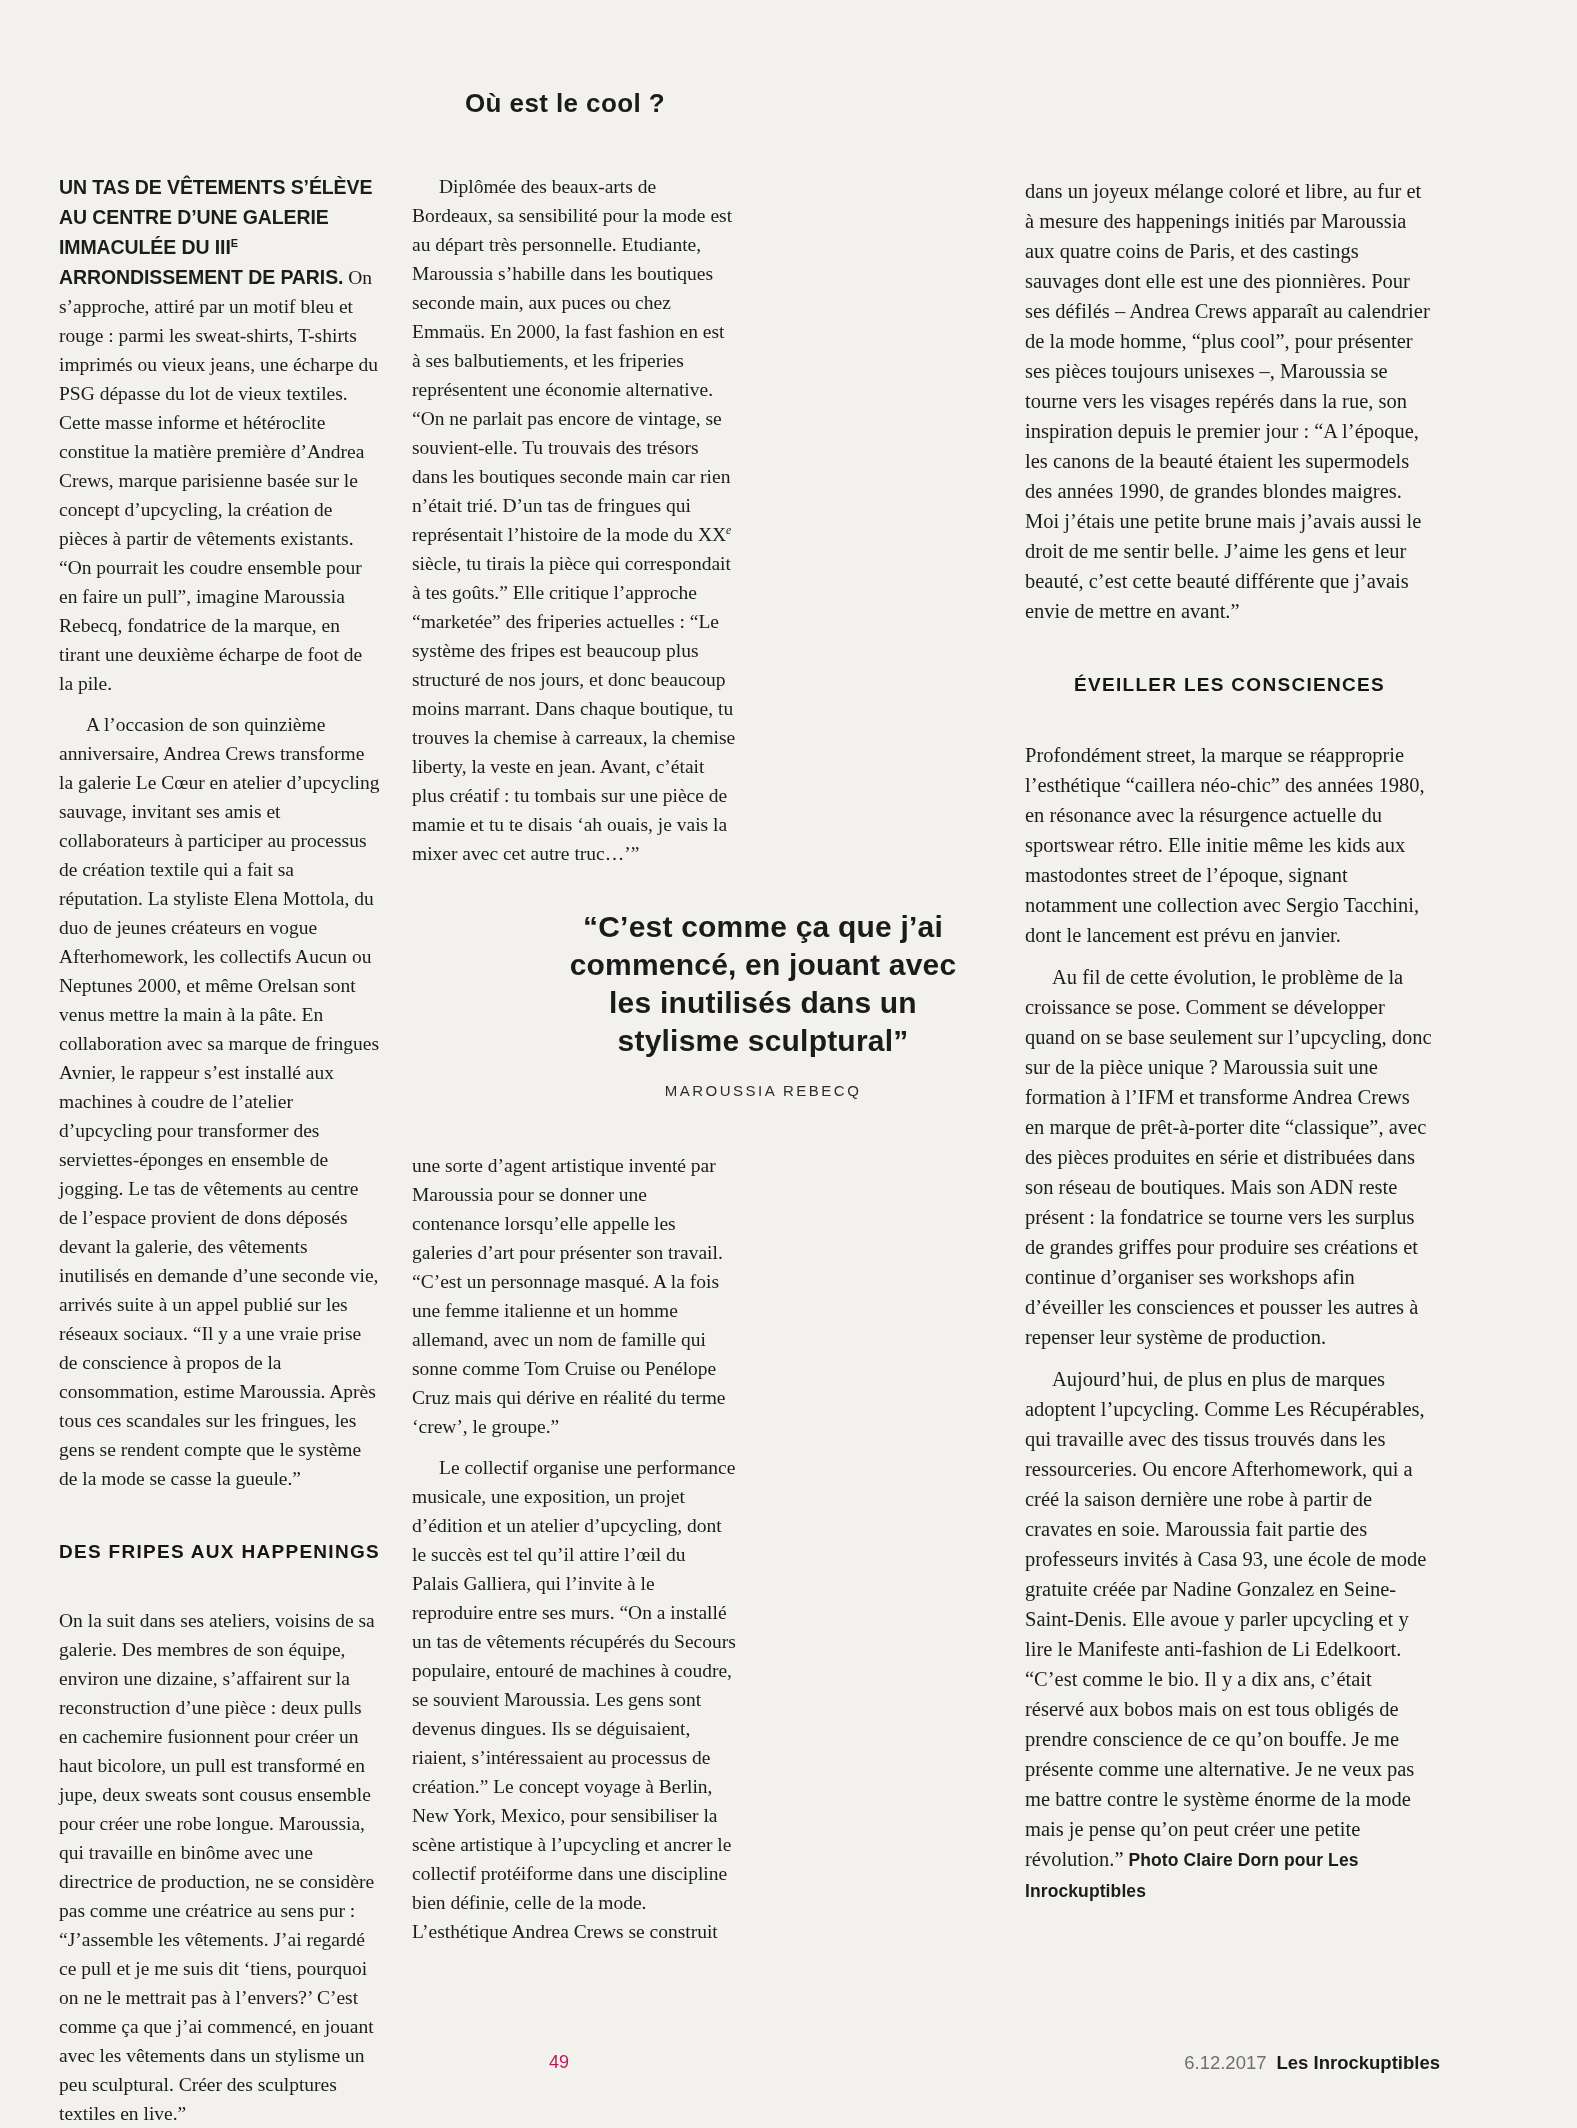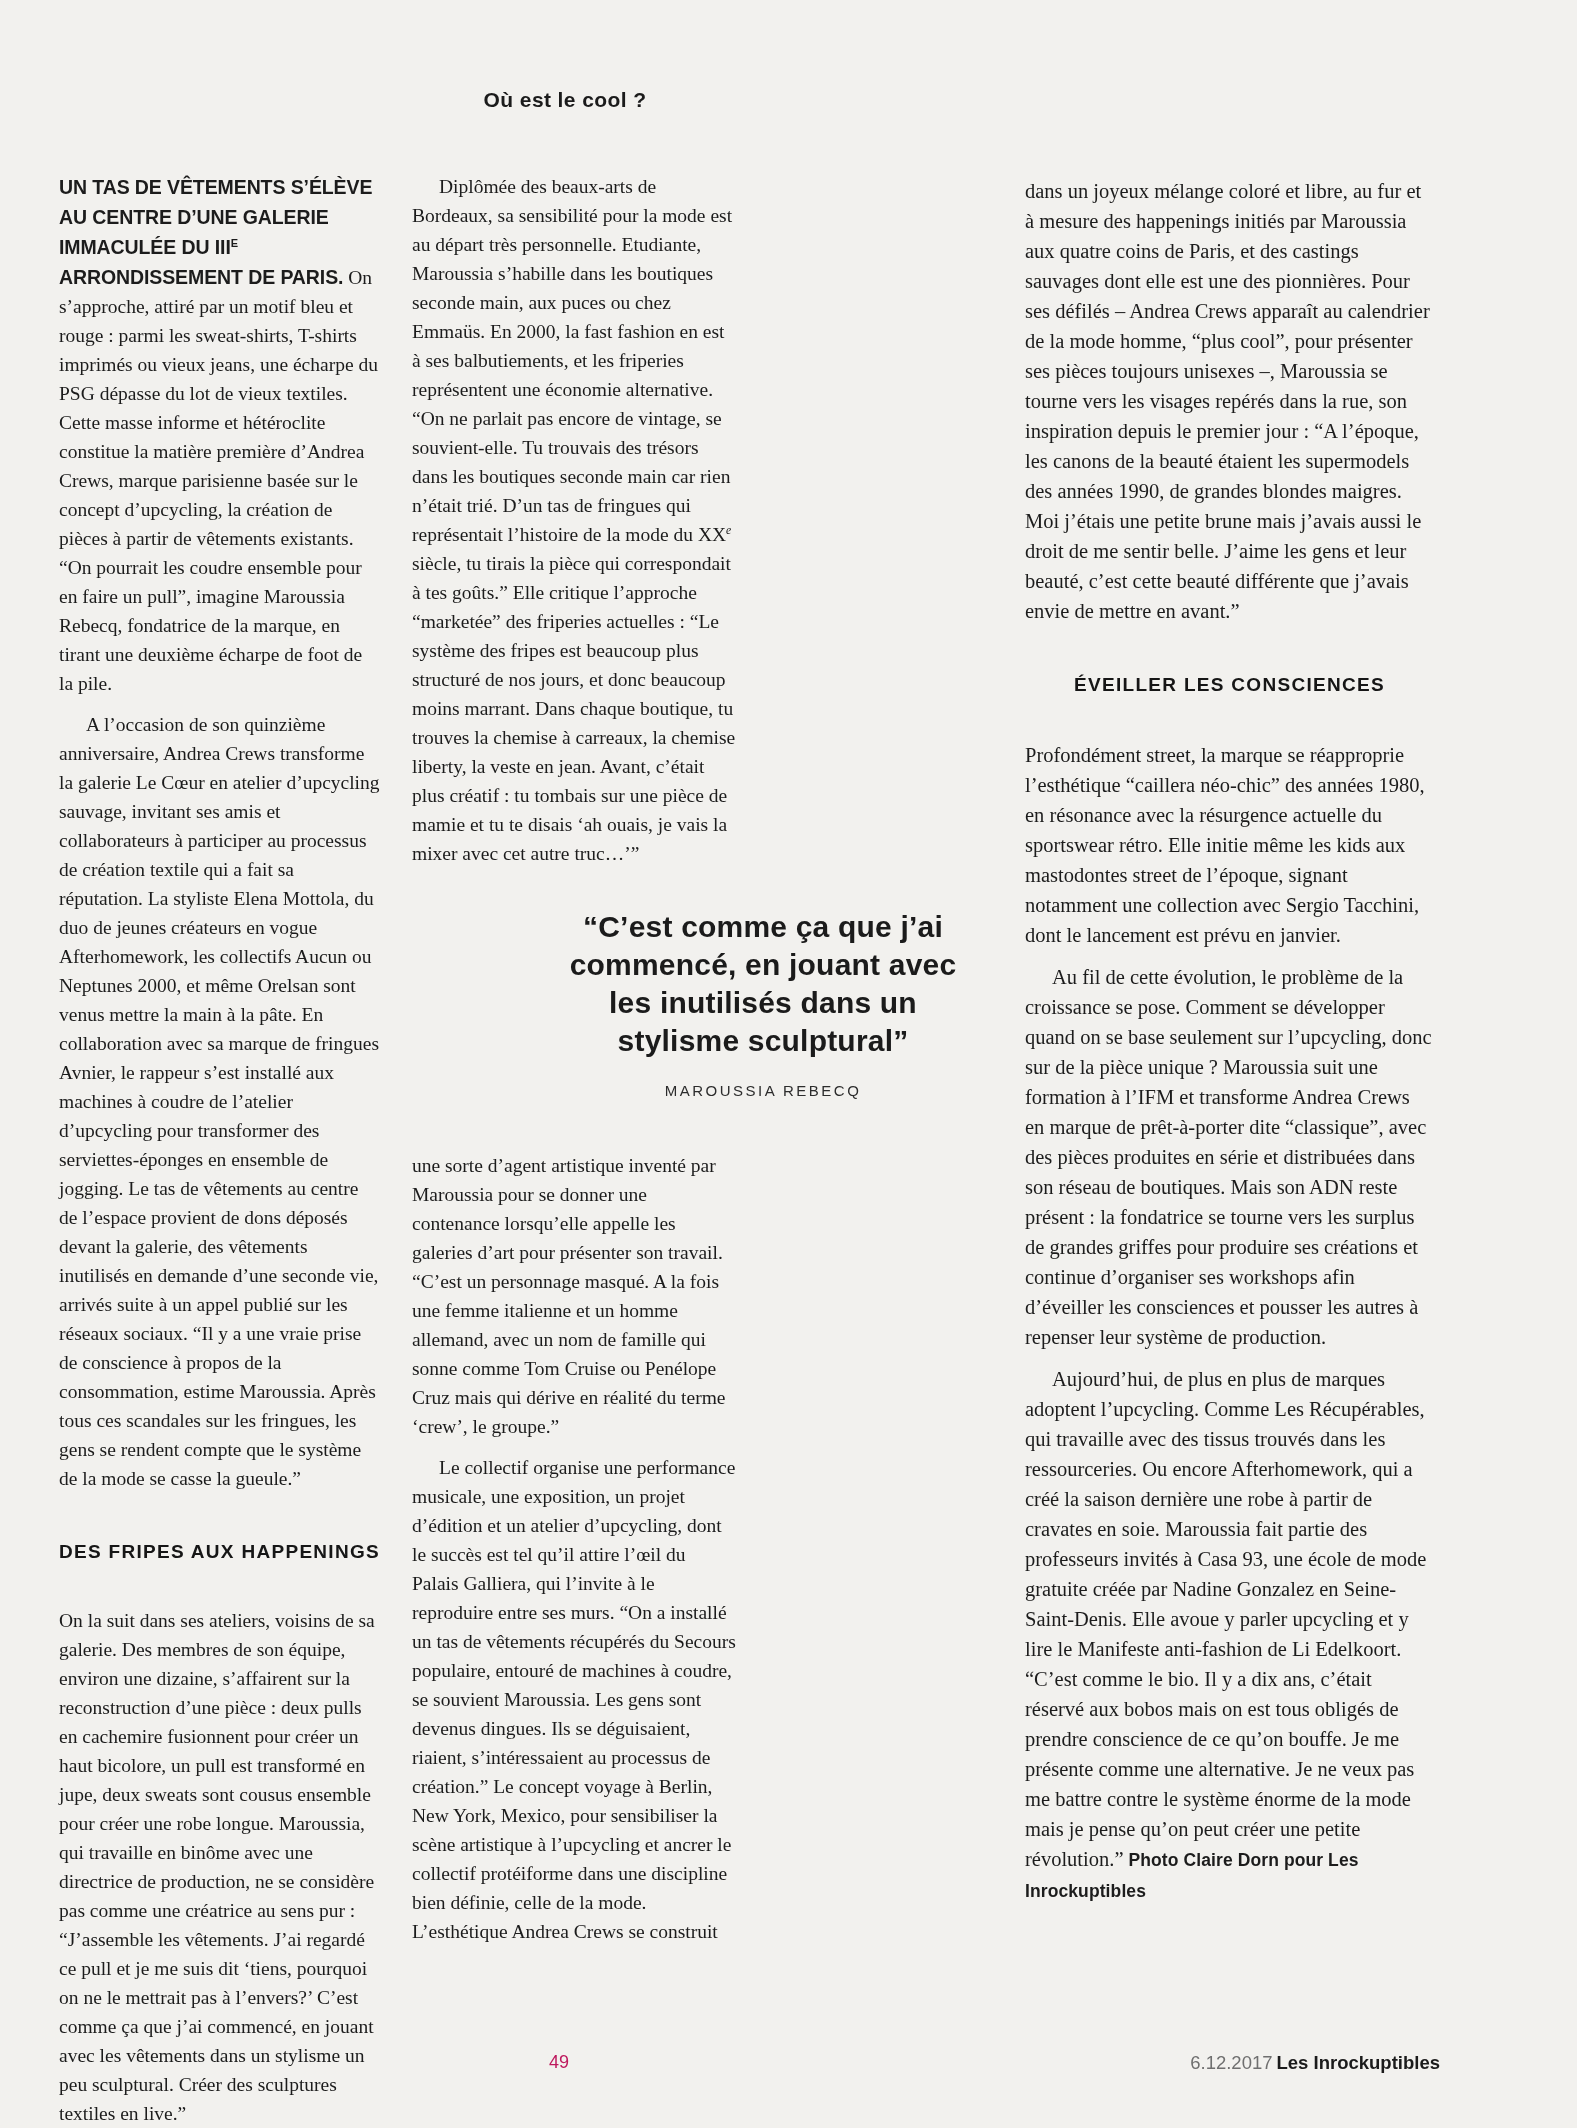--- a/index.html
+++ b/index.html
@@ -6,7 +6,7 @@
   .page{position:relative;width:1577px;height:2128px;background:#f2f1ee;color:#1c1c1c;overflow:hidden;
         font-family:"Liberation Serif",serif;}
   .page-header{position:absolute;top:88px;left:565px;transform:translateX(-50%);
-        font-family:"Liberation Sans",sans-serif;font-weight:700;font-size:21px;letter-spacing:.4px;color:#1b1b1b;white-space:nowrap;}
+        font-family:"Liberation Sans",sans-serif;font-weight:700;font-size:26px;letter-spacing:.4px;color:#1b1b1b;white-space:nowrap;}
   .col{position:absolute;text-align:left;}
   .col-1{left:47px;top:160px;width:345px;font-size:19.5px;line-height:29px;}
   .col-2{left:400px;top:160px;width:348px;font-size:19.5px;line-height:29px;}

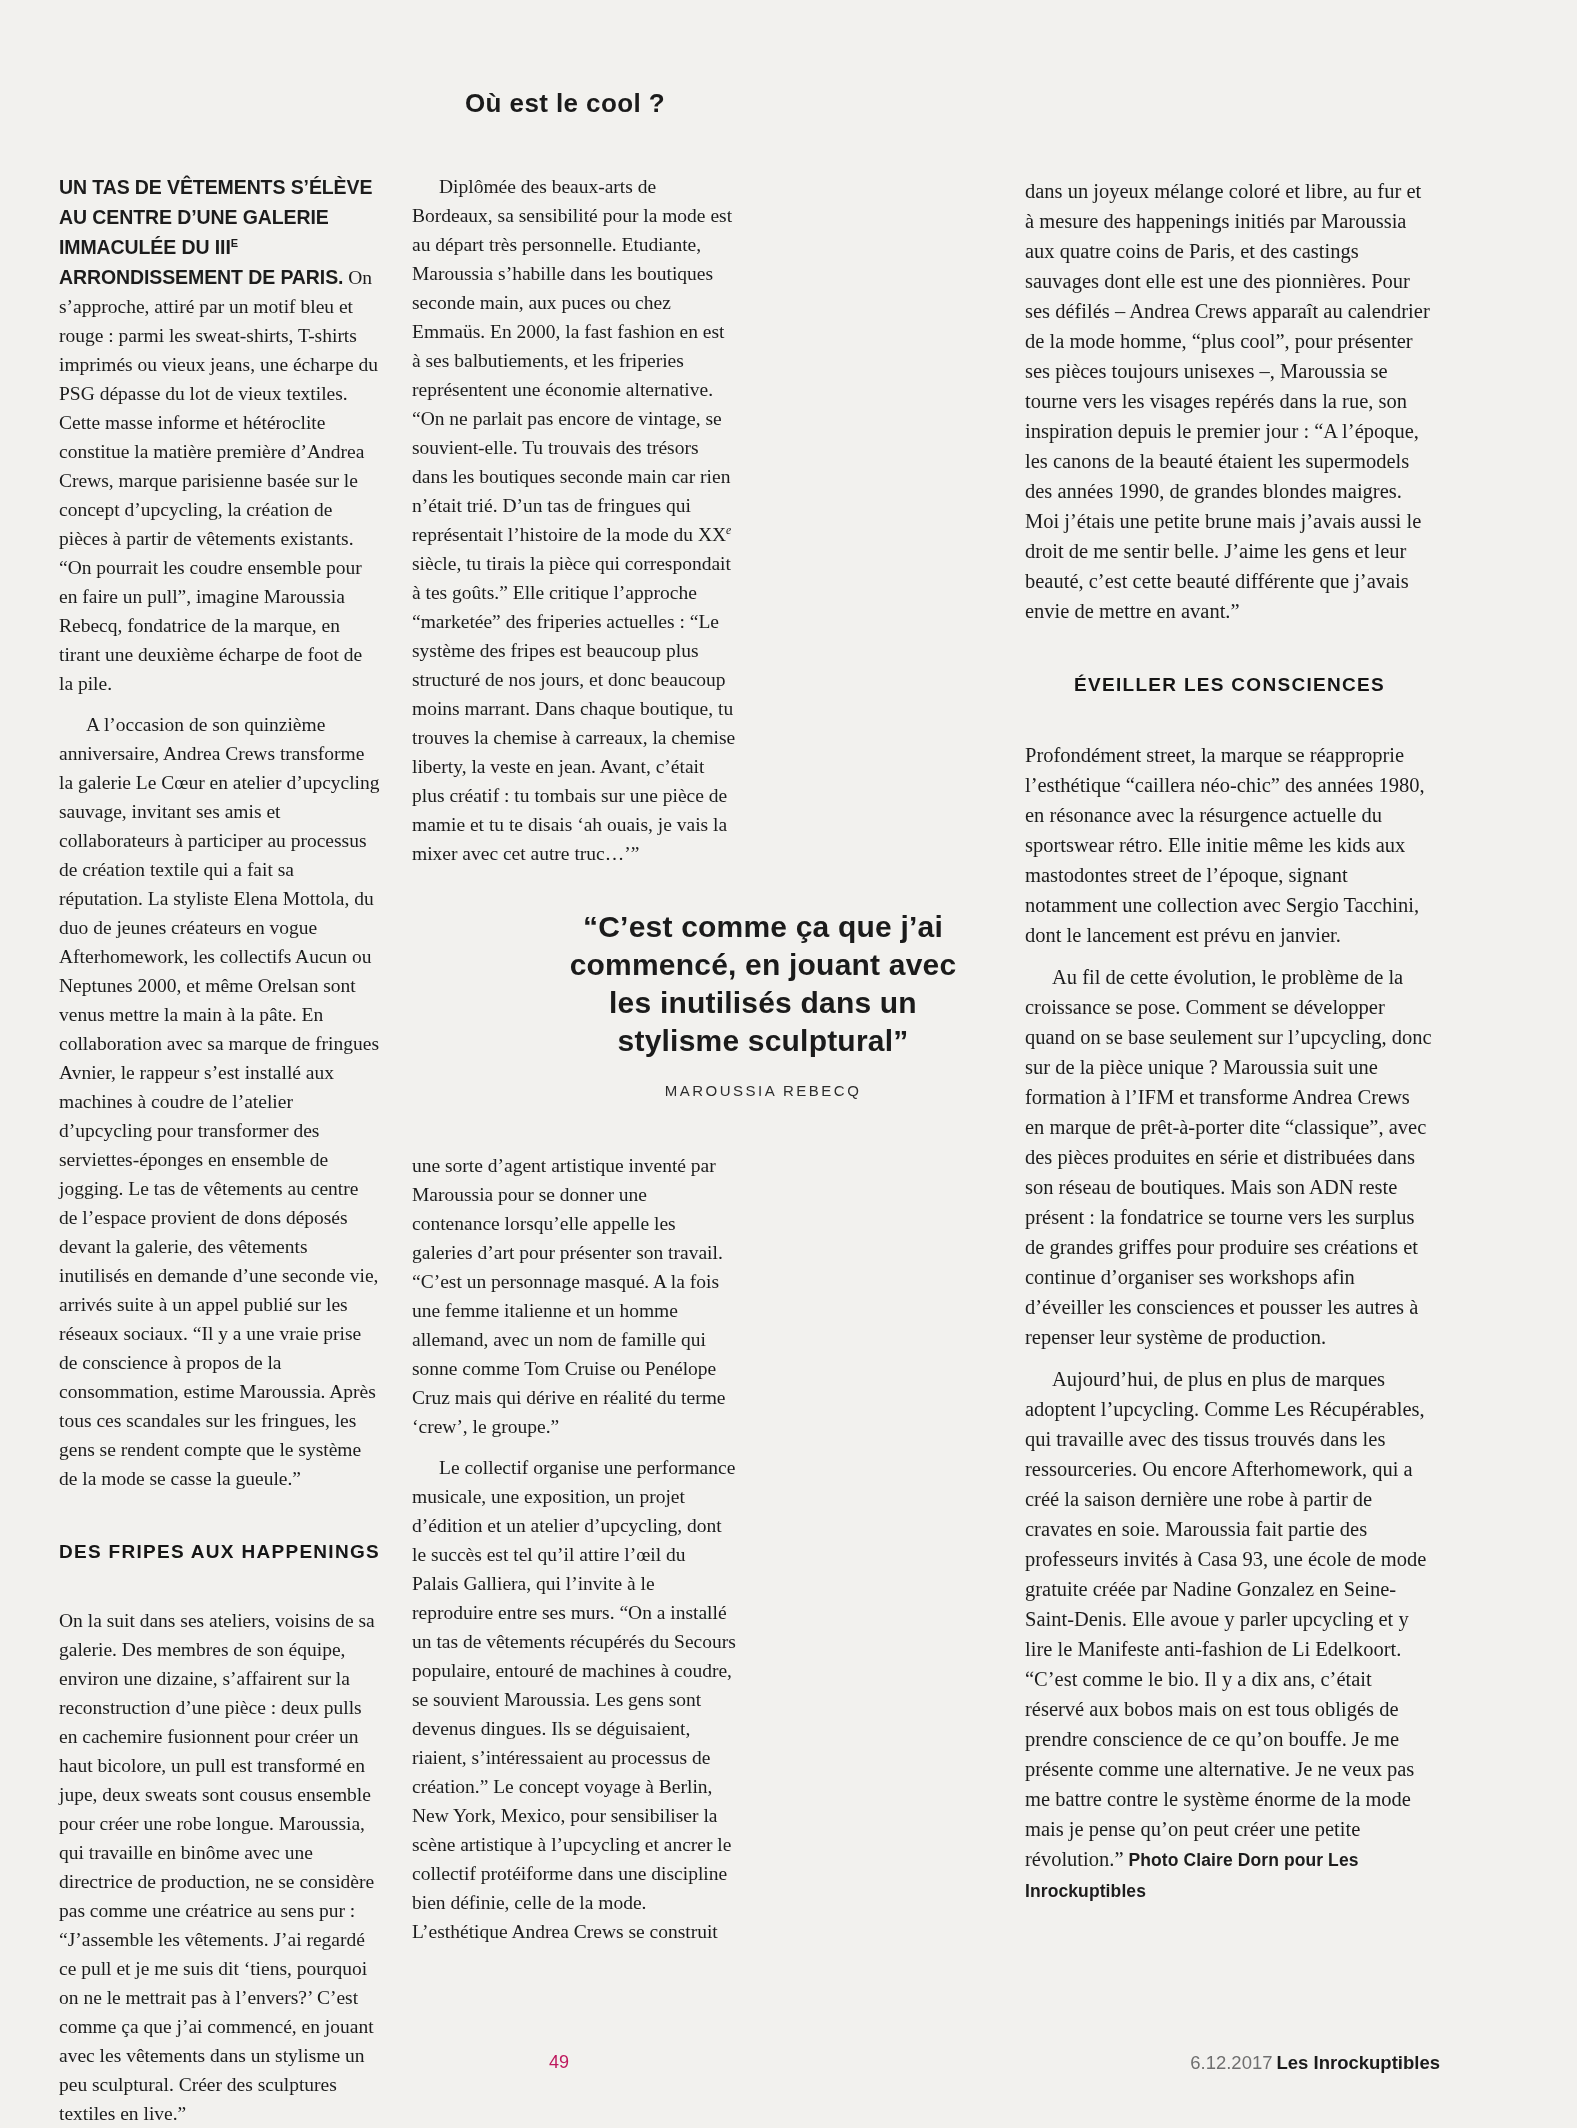--- a/index.html
+++ b/index.html
@@ -26,7 +26,7 @@
   .page-number{position:absolute;left:559px;top:2052px;transform:translateX(-50%);
         font-family:"Liberation Sans",sans-serif;font-size:18px;color:#be185d;}
   .footer-issue{position:absolute;right:137px;top:2052px;font-family:"Liberation Sans",sans-serif;font-size:18.5px;white-space:nowrap;}
-  .footer-date{color:#6f6f6f;font-weight:400;margin-right:4px;text-align:right;}
+  .footer-date{color:#6f6f6f;font-weight:400;margin-right:10px;text-align:right;}
   .footer-magazine{color:#1b1b1b;font-weight:700;}
 </style>
 </head>

